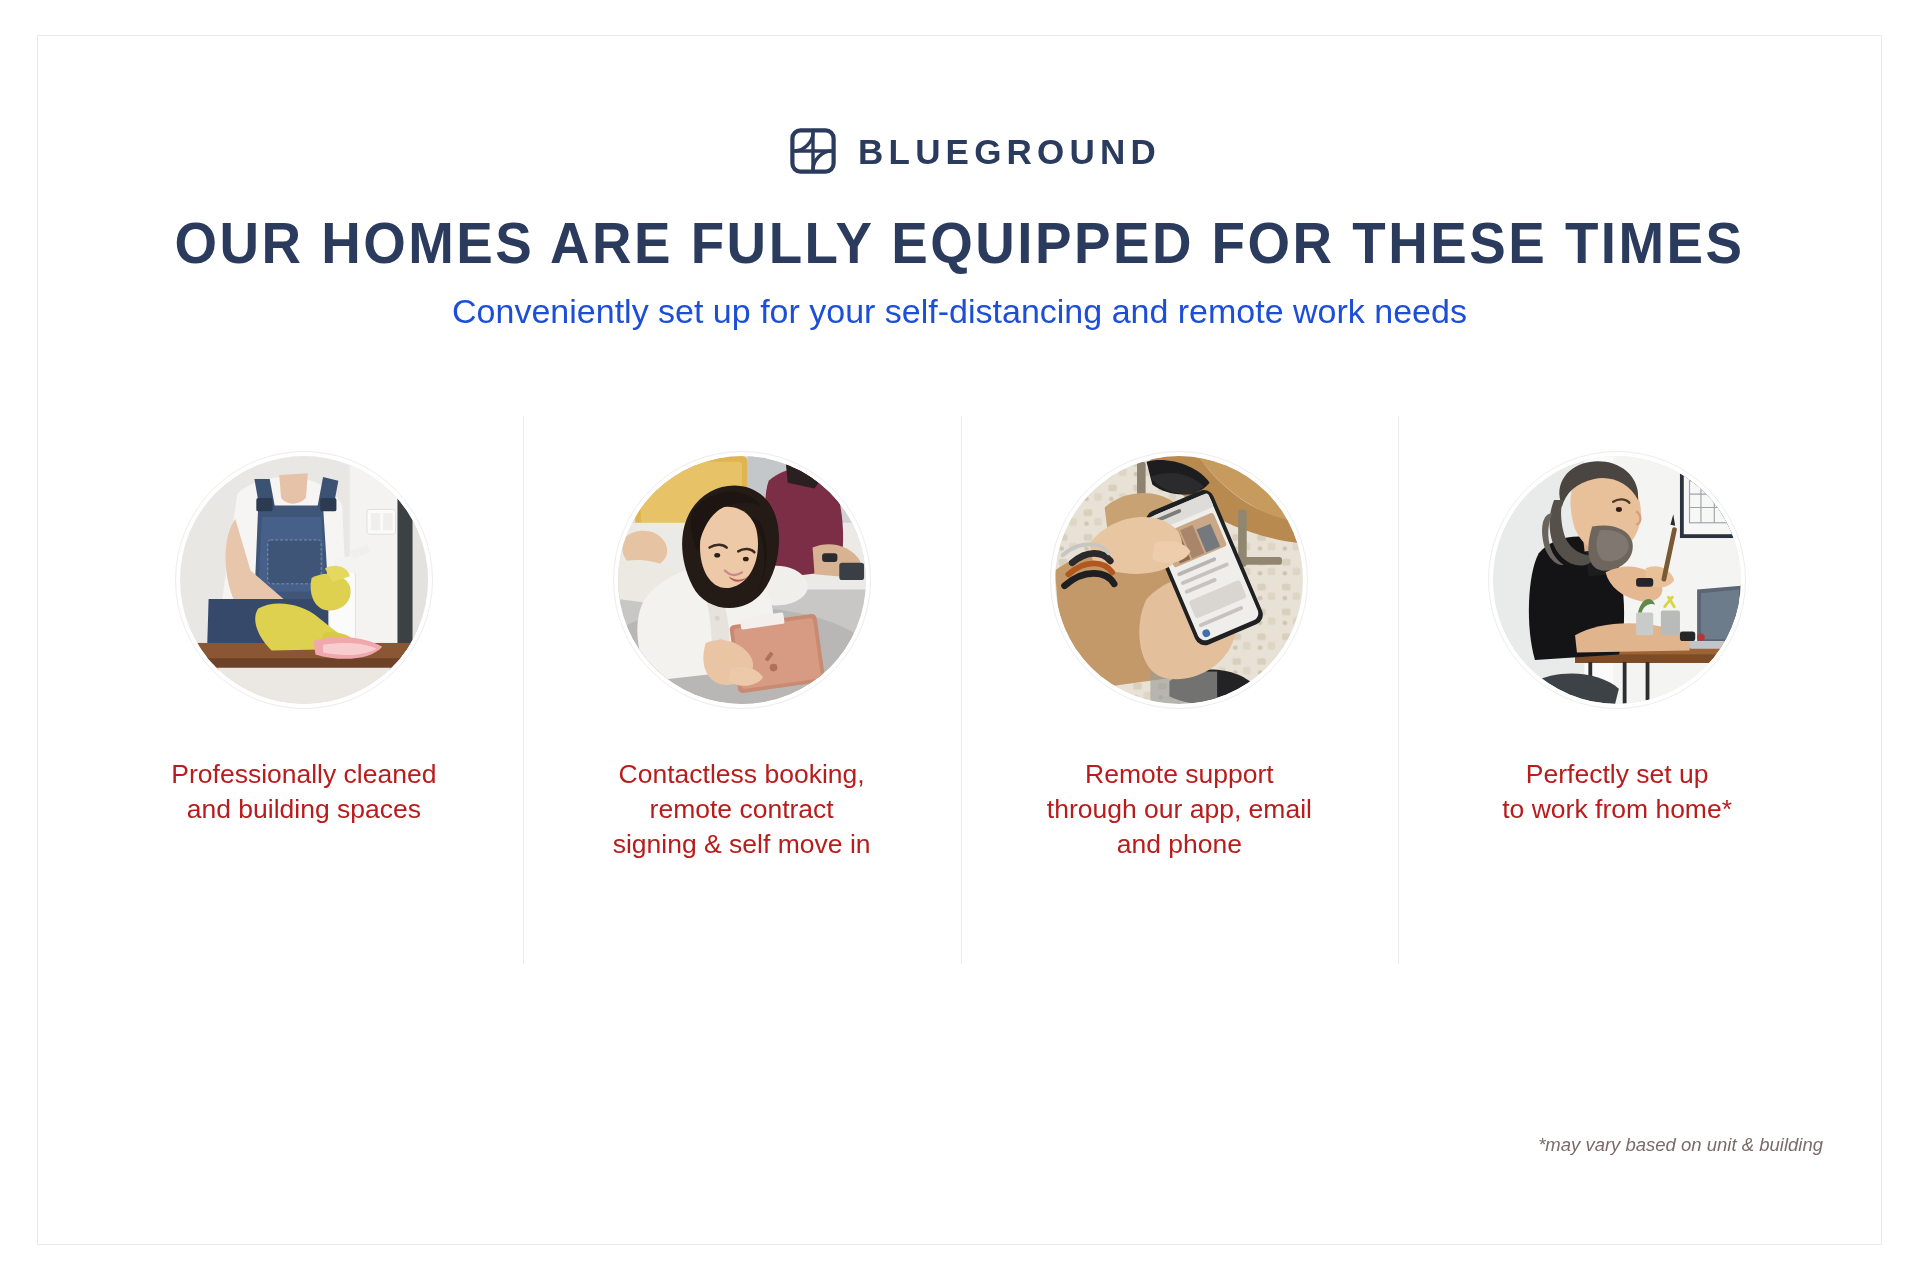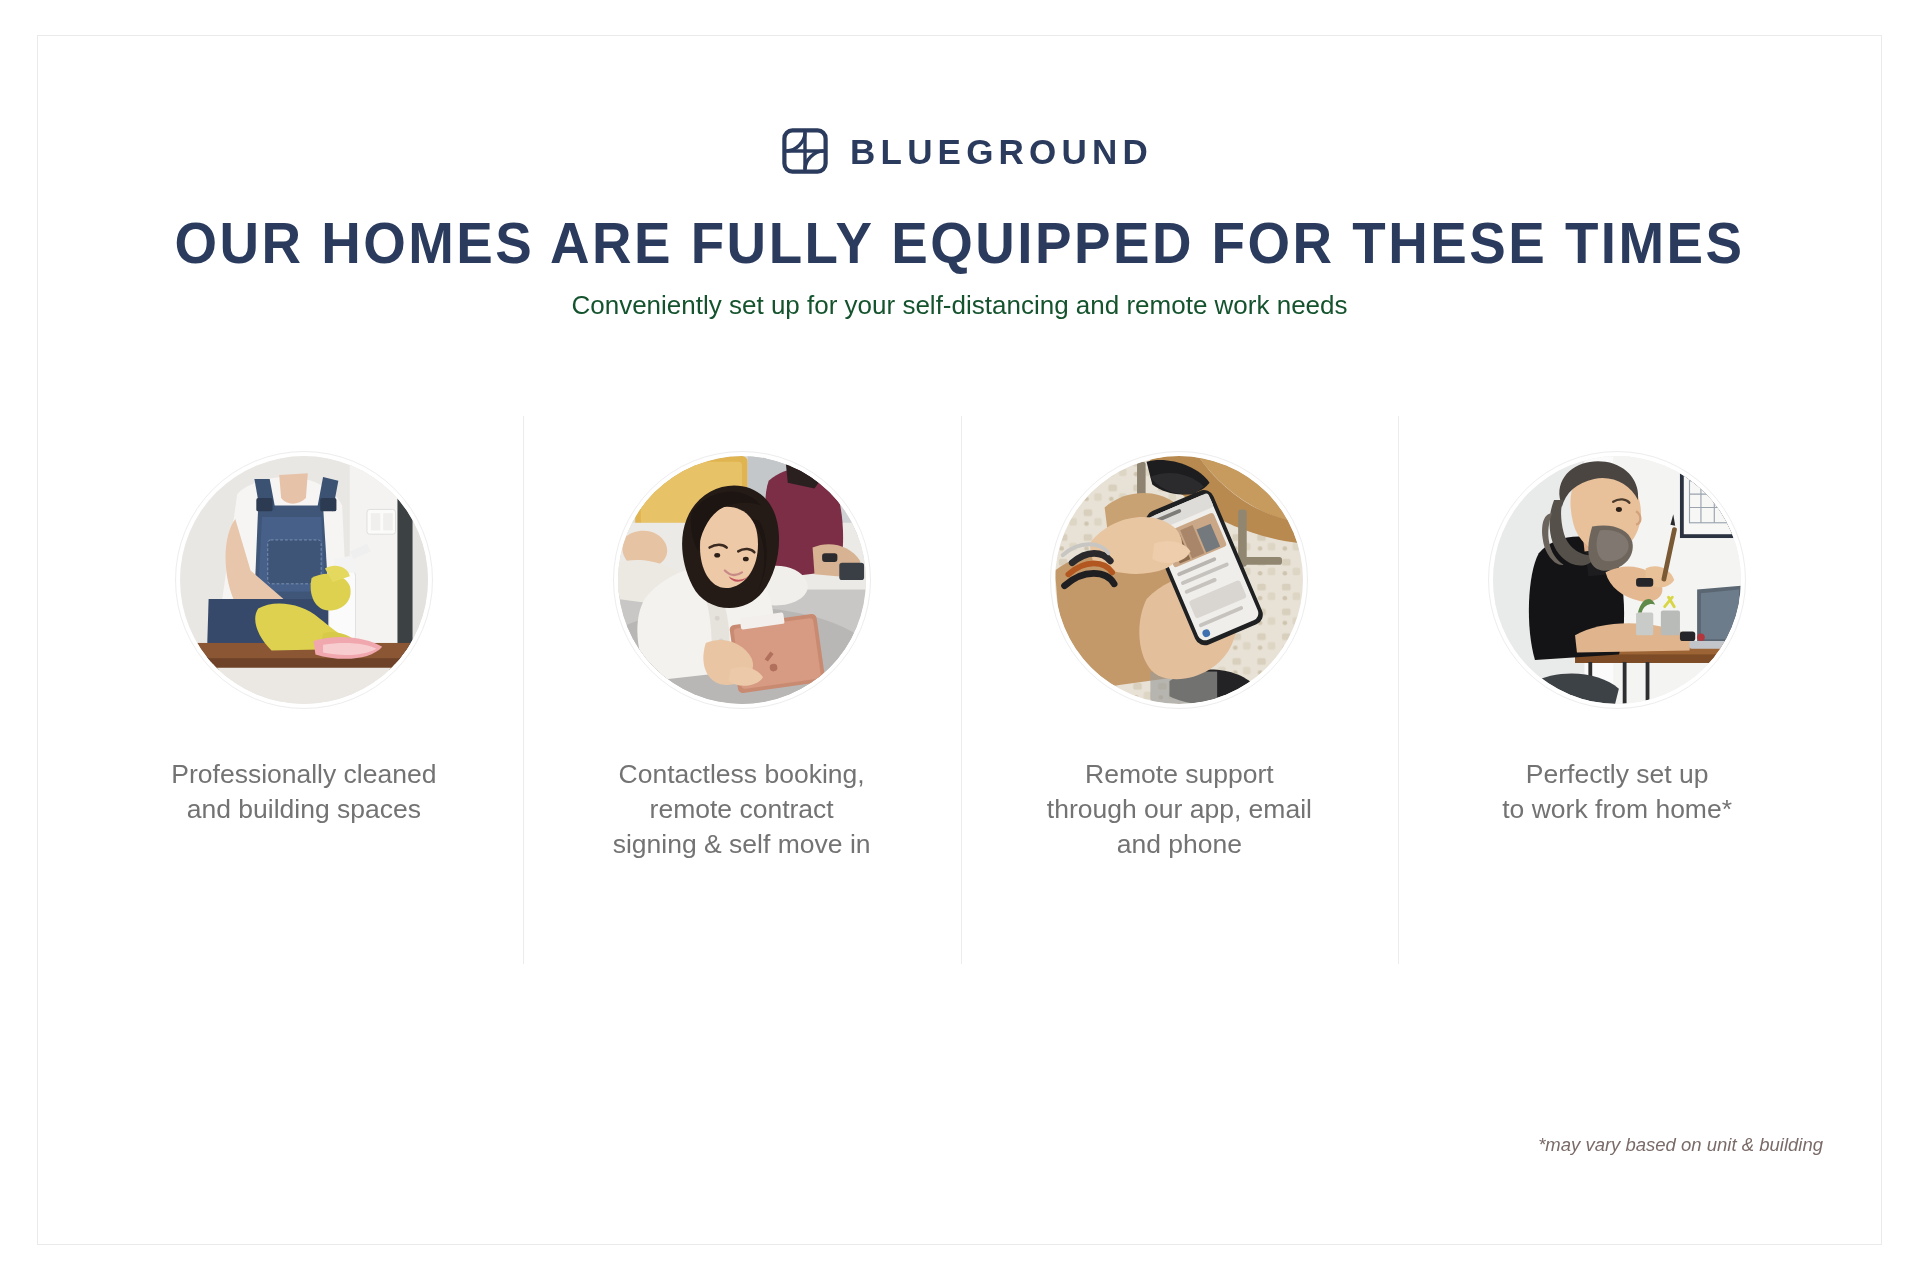--- a/index.html
+++ b/index.html
@@ -28,7 +28,7 @@
   
   .brand {
     position: absolute;
-    left: 8px;
+    left: 16px;
     top: 92px;
     width: 100%;
     display: flex;

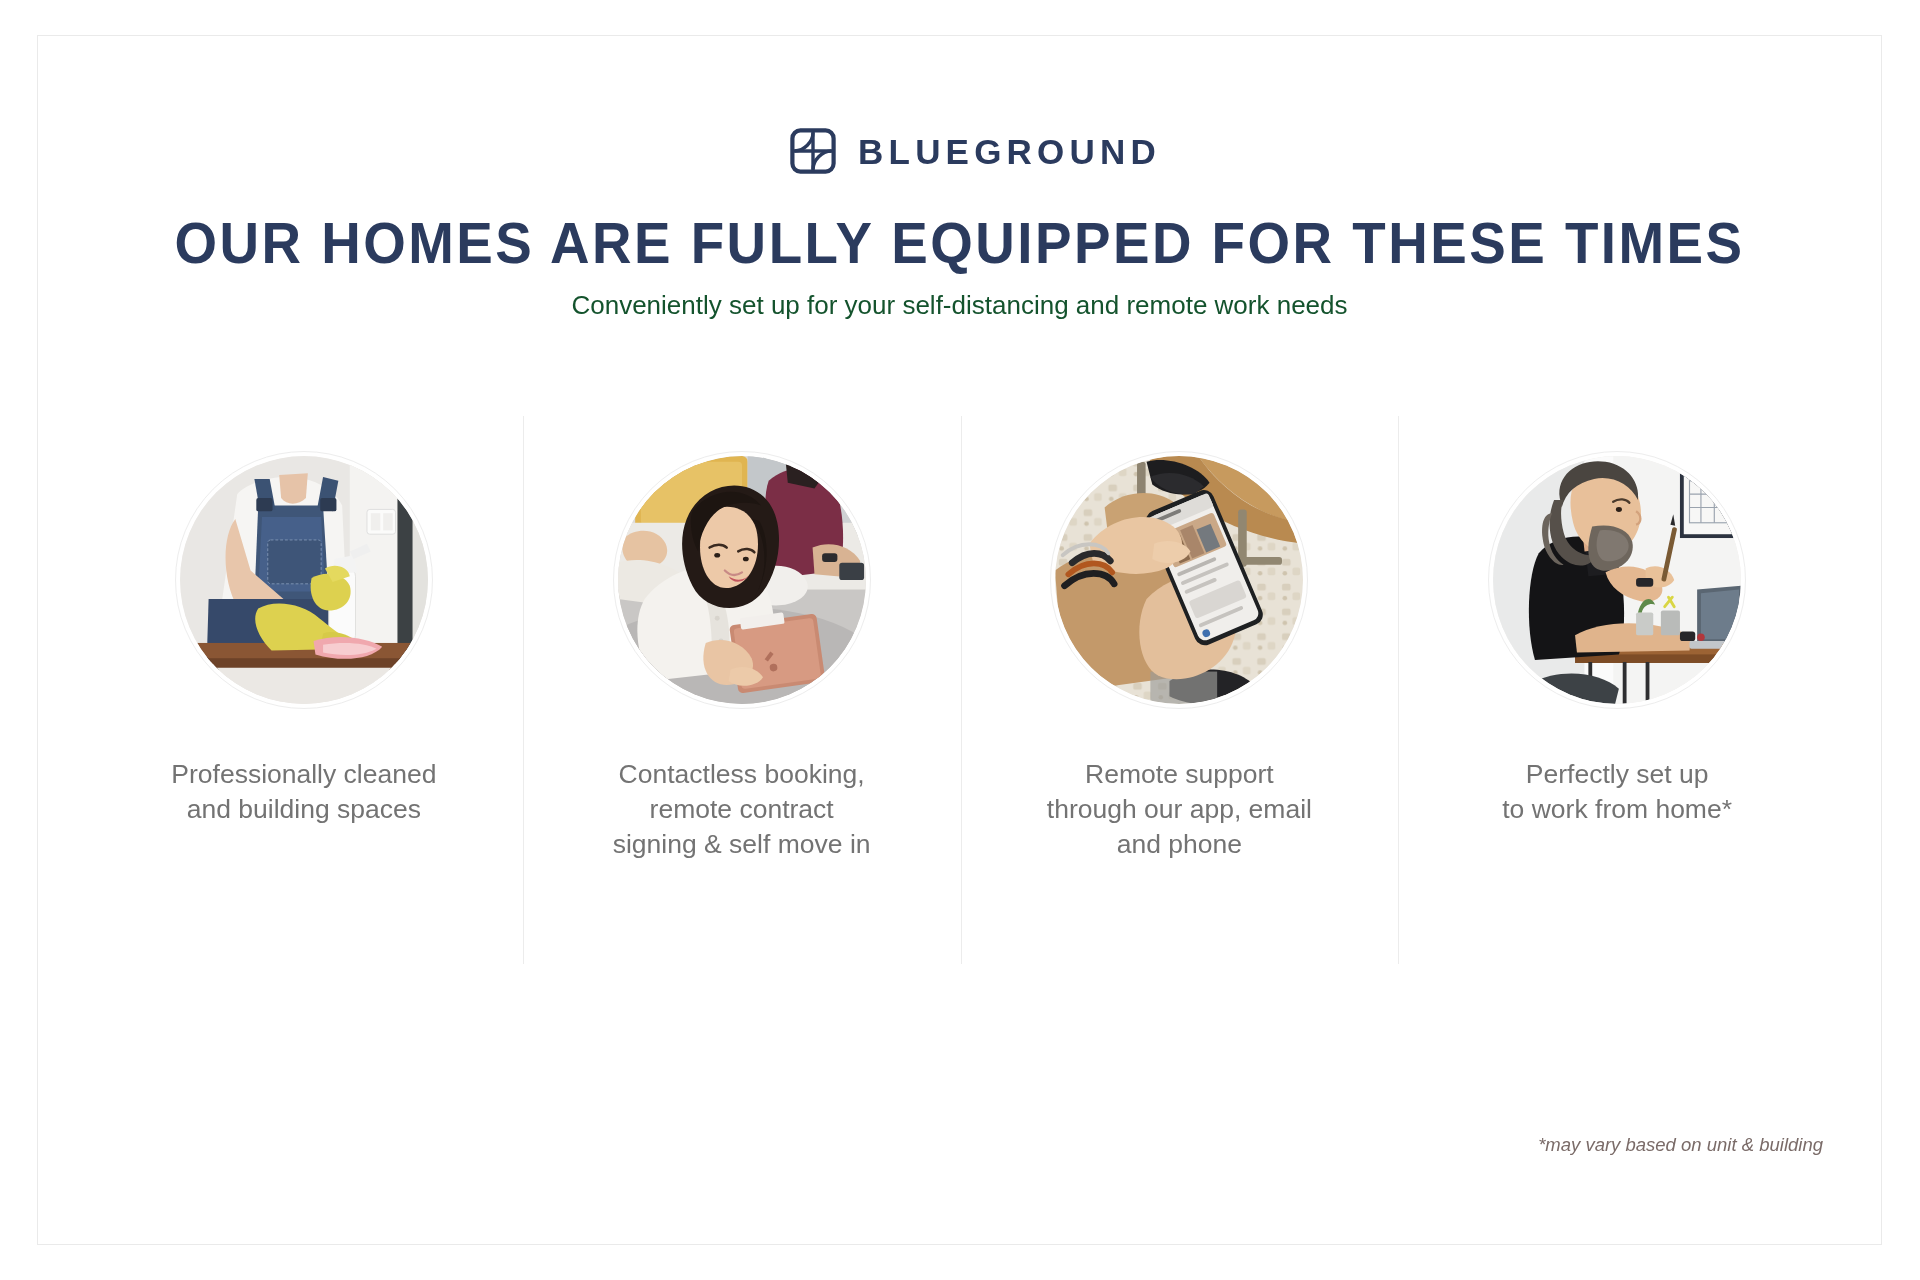--- a/index.html
+++ b/index.html
@@ -73,8 +73,8 @@
     top: 253px;
     width: 100%;
     text-align: center;
-    font-size: 26px;
-    color: #14532d;
+    font-size: 34px;
+    color: #1d4ed8;
     line-height: 1.3;
     font-weight: normal;
   }

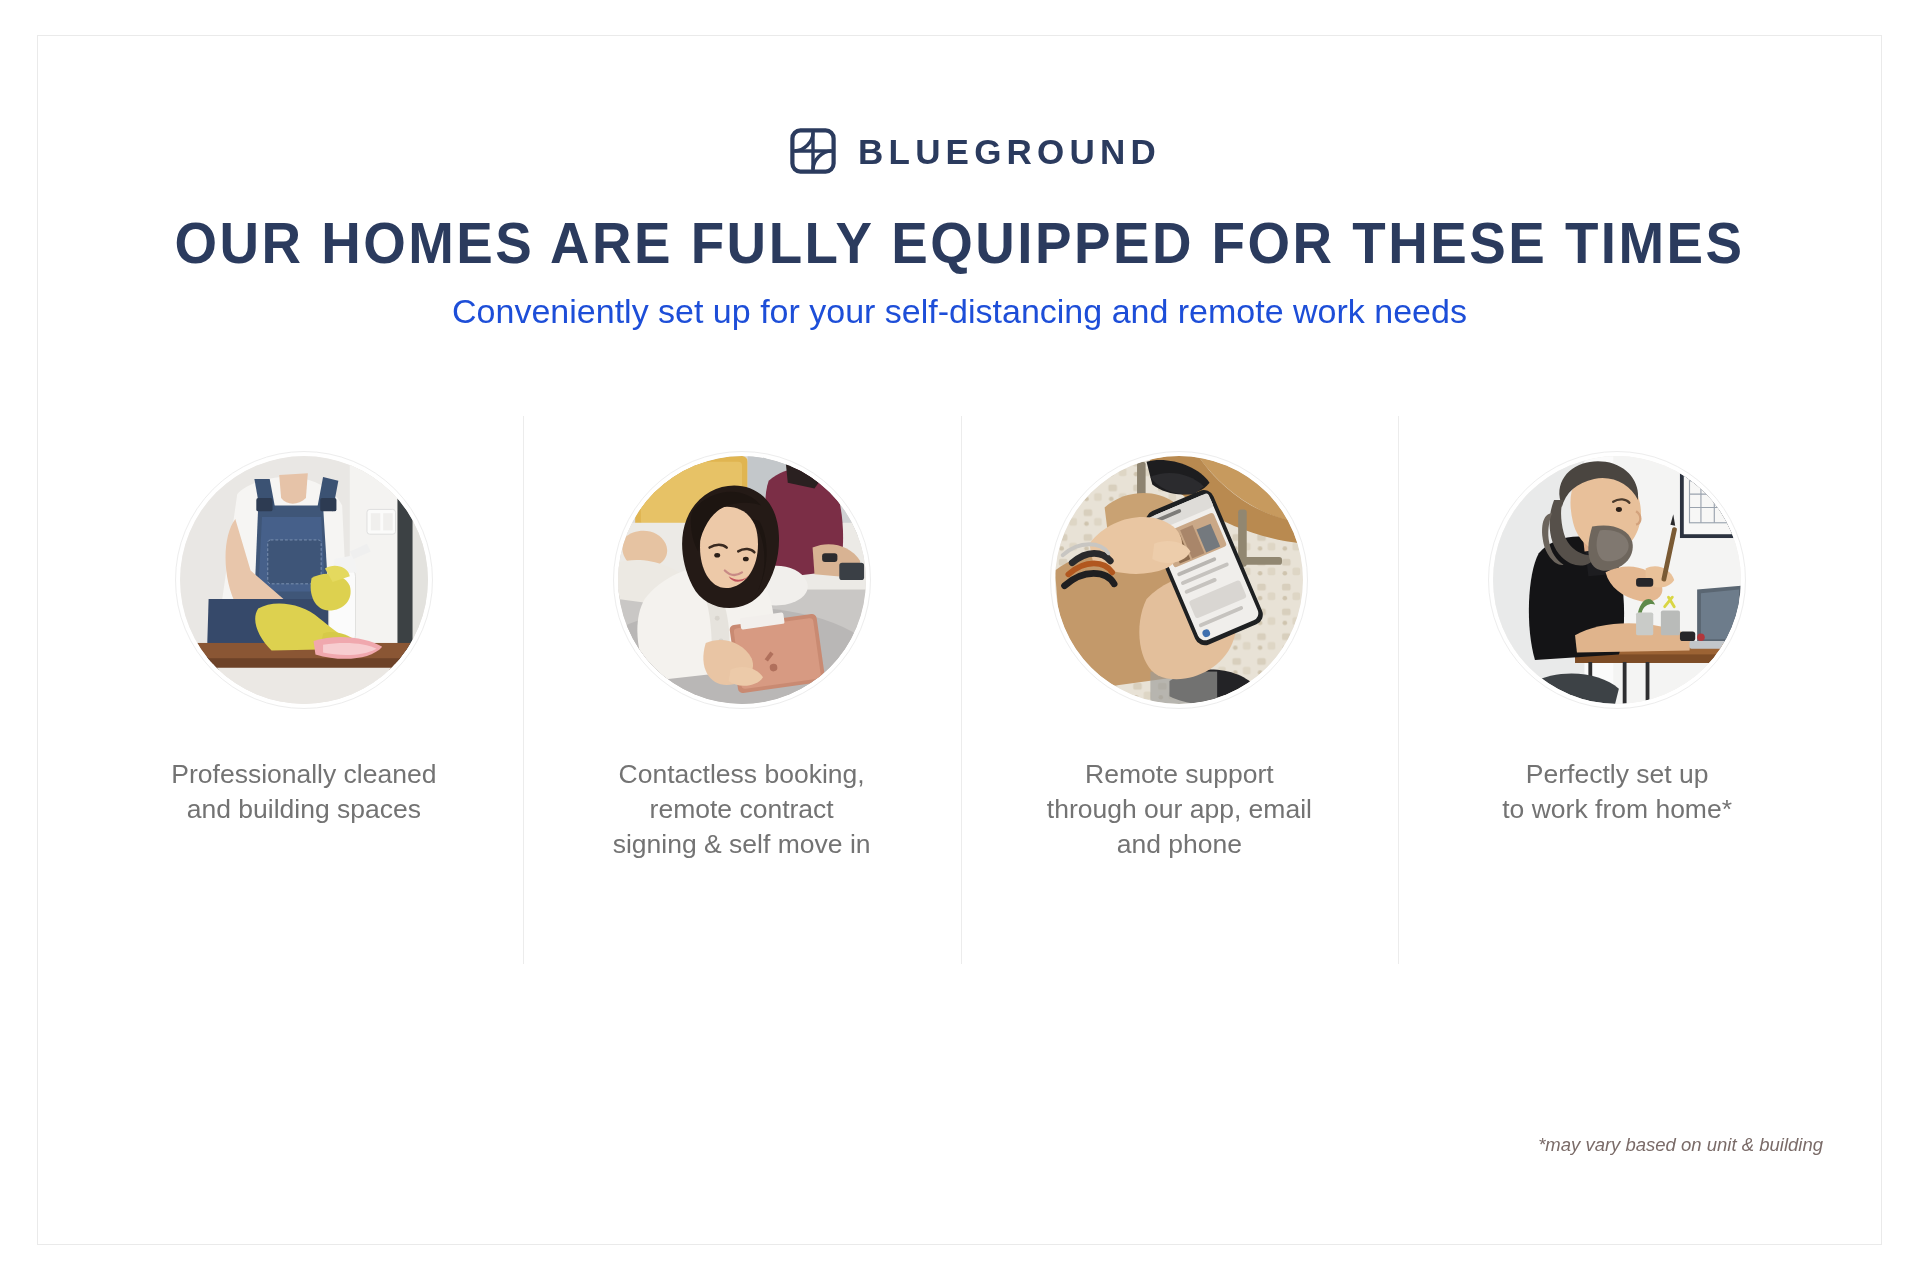--- a/index.html
+++ b/index.html
@@ -129,7 +129,7 @@
     text-align: center;
     font-size: 26.5px;
     line-height: 1.32;
-    color: #737373;
+    color: #b91c1c;
     font-weight: normal;
     max-width: 330px;
   }

